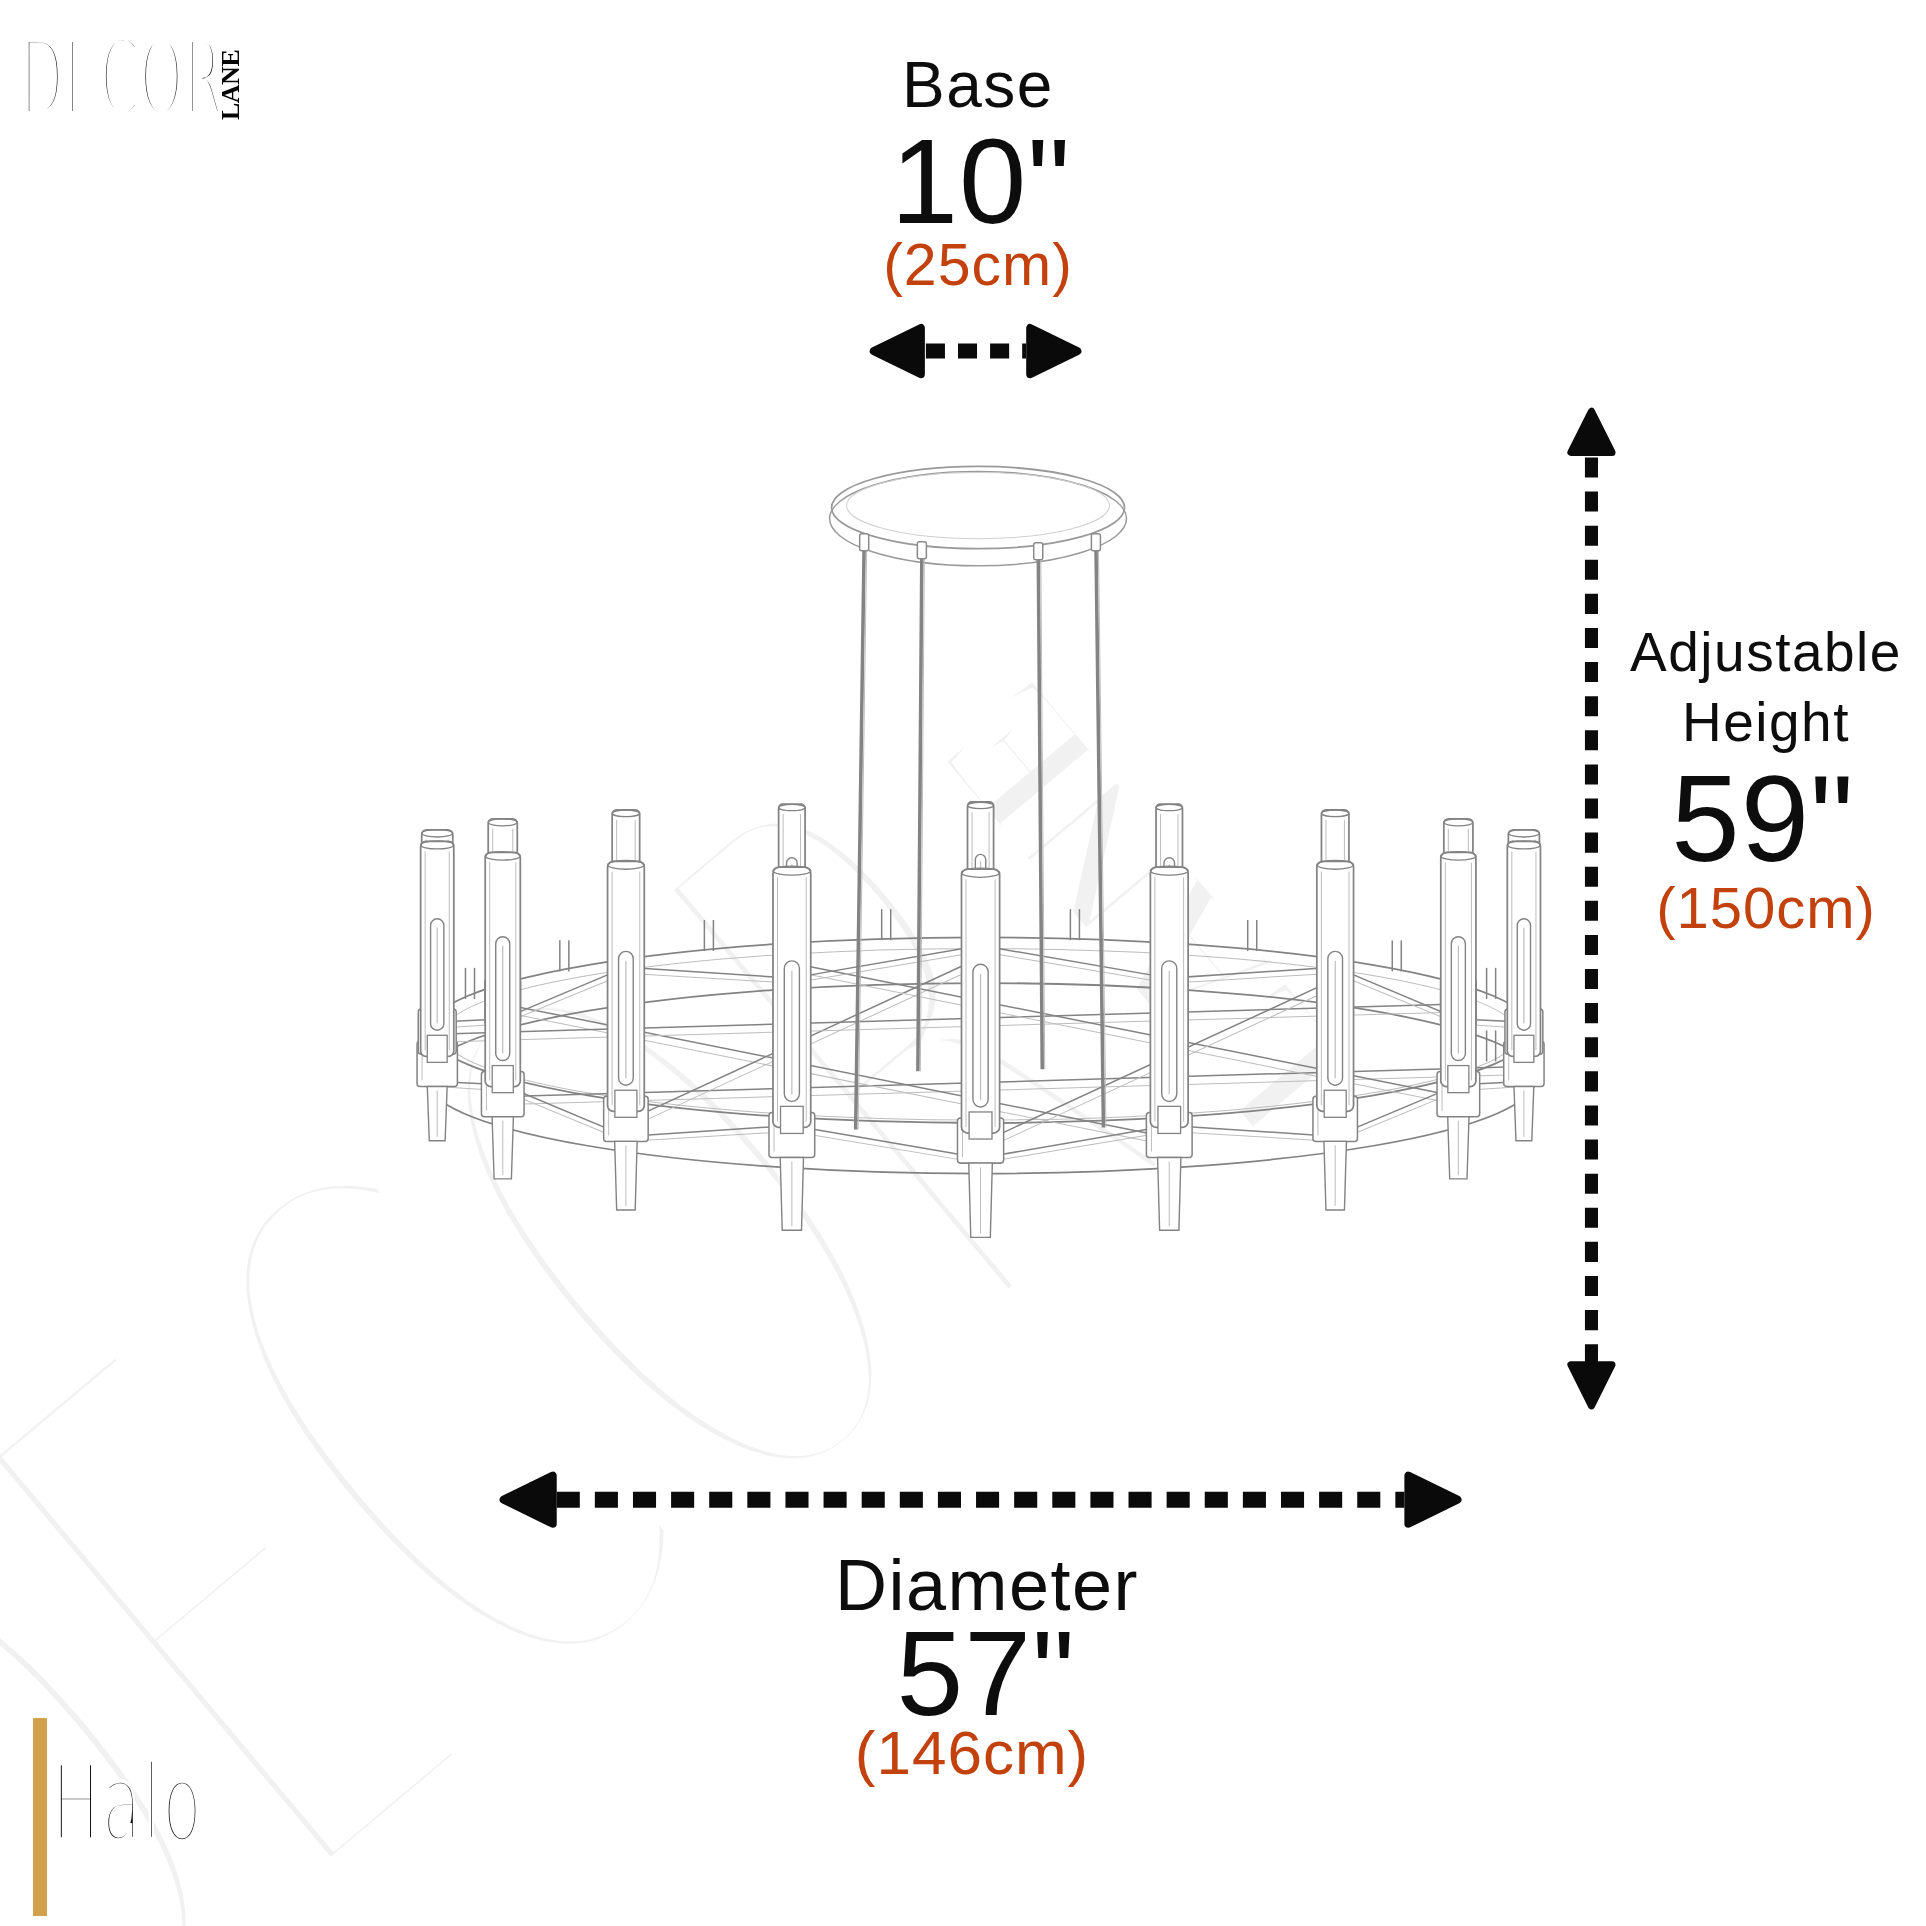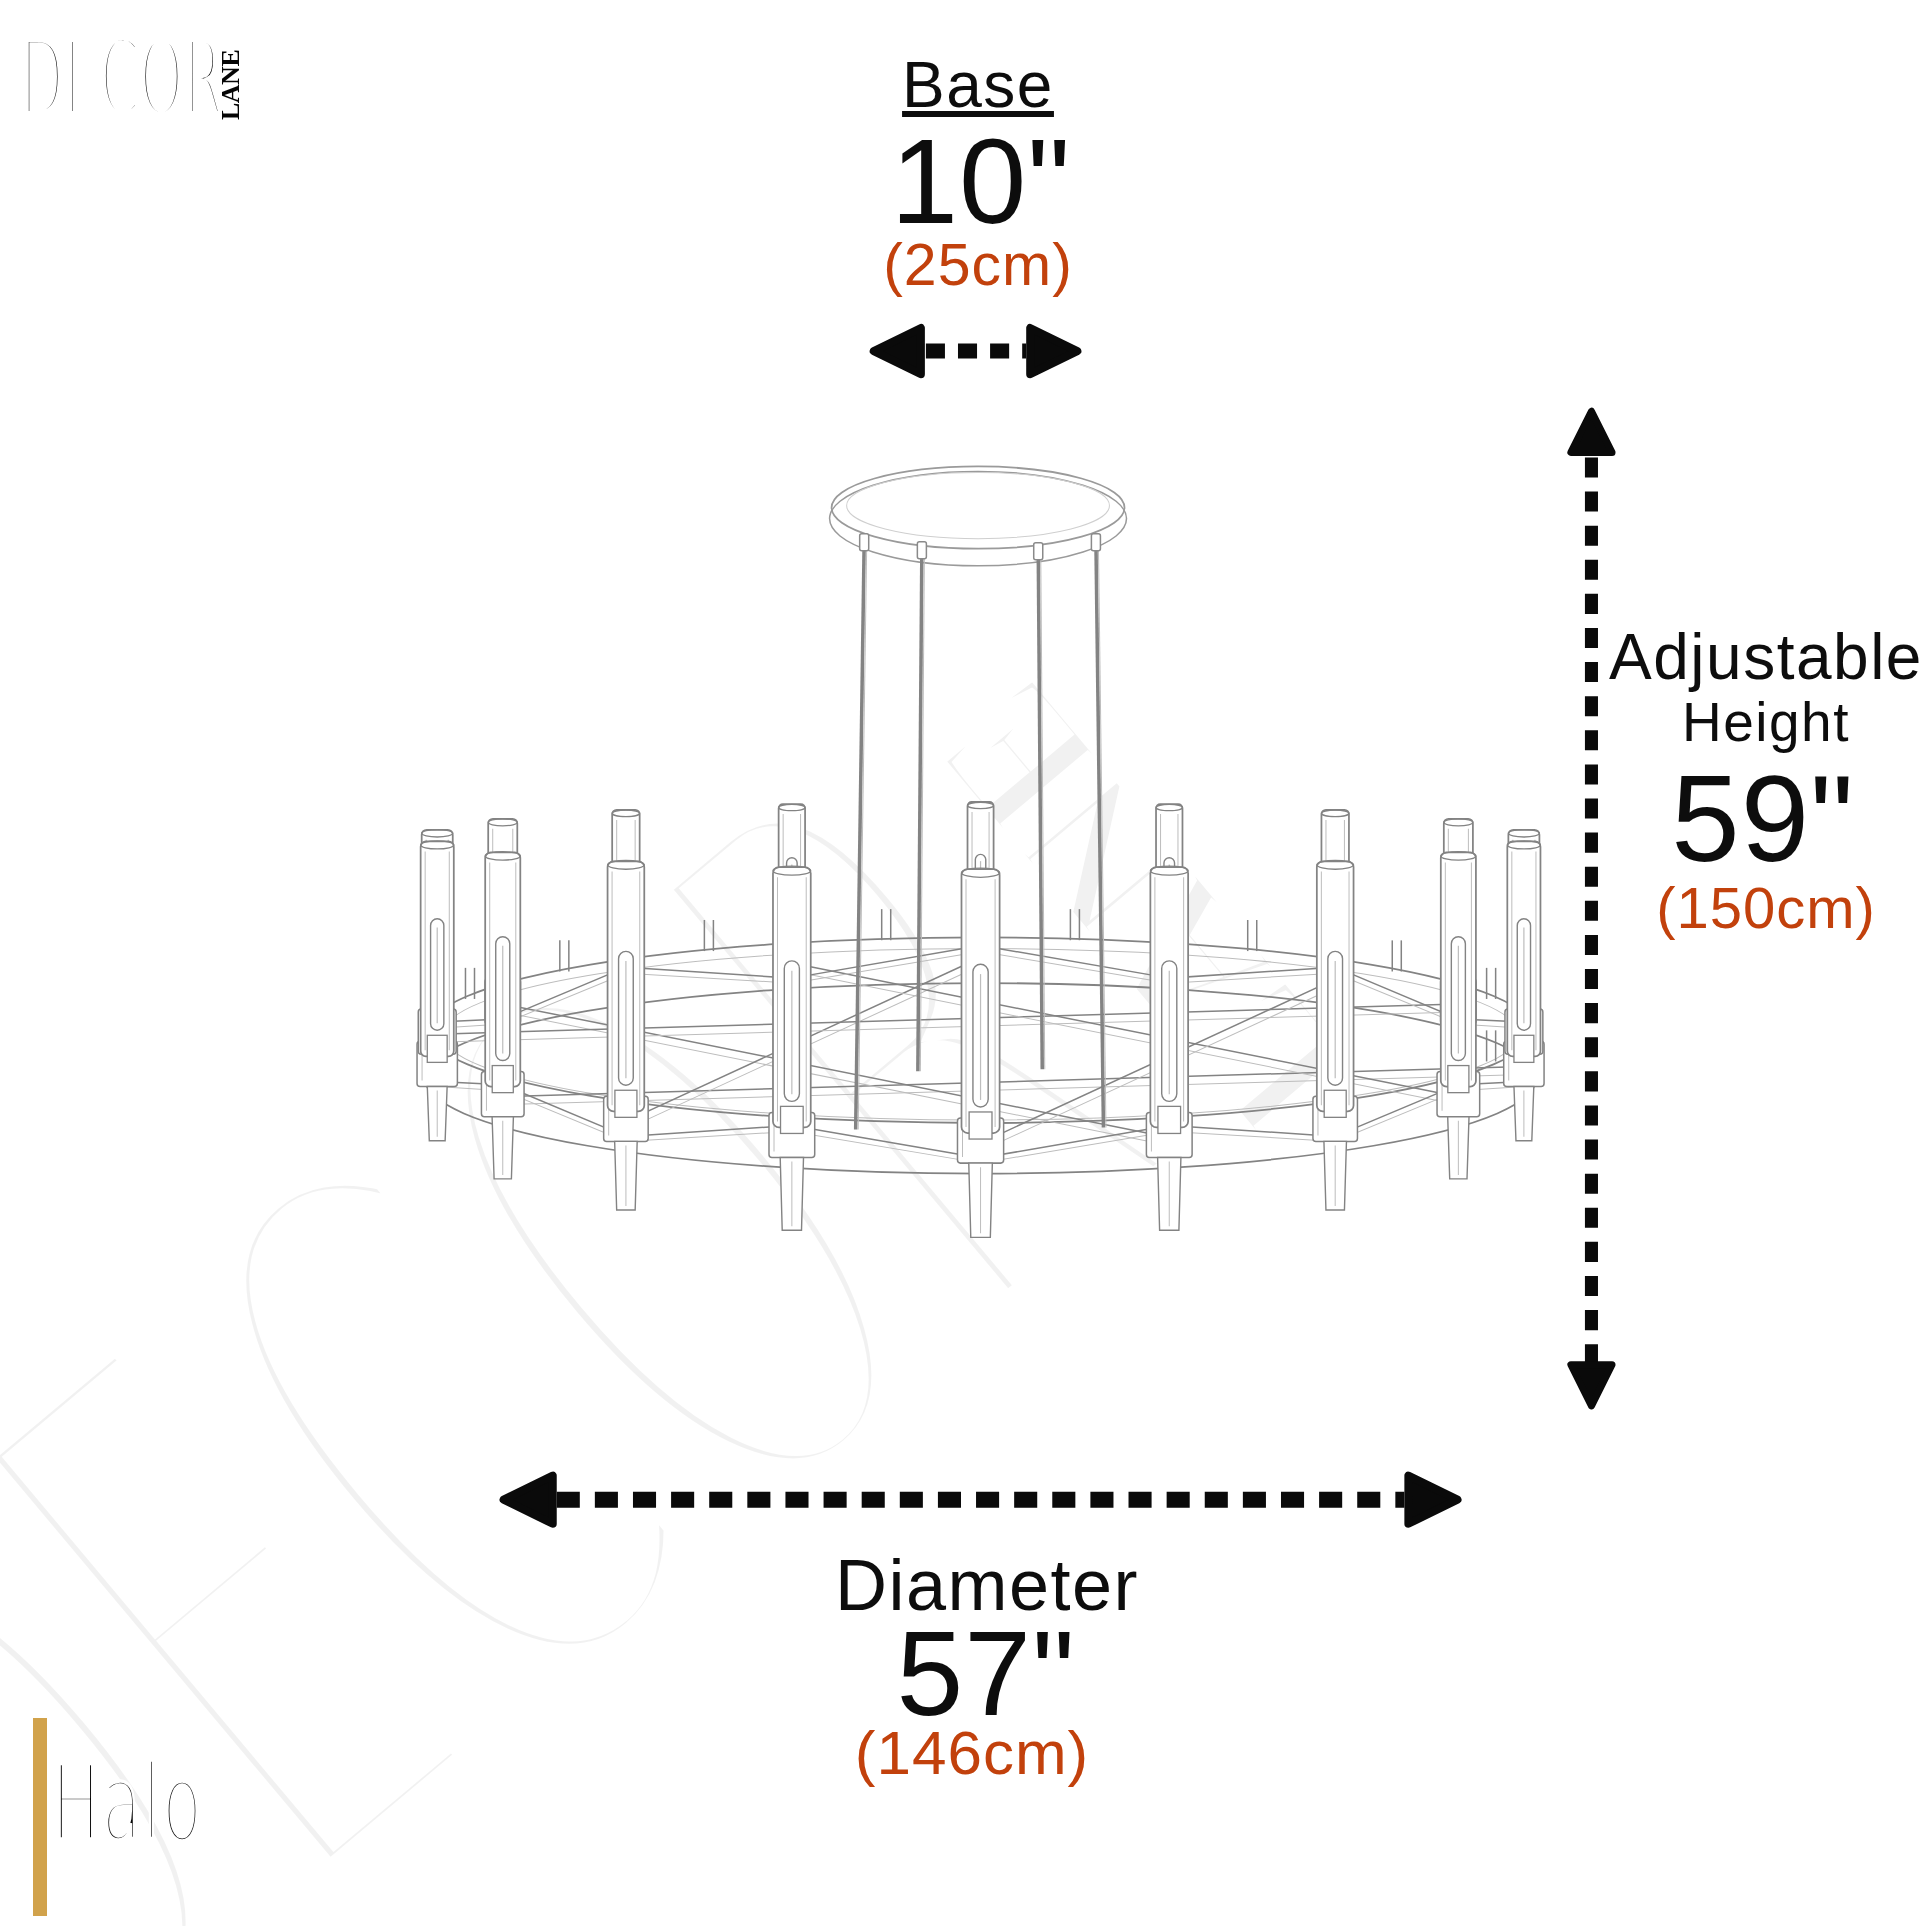--- a/index.html
+++ b/index.html
@@ -73,7 +73,7 @@
   .dim-value{font-weight:300;letter-spacing:1px;color:#0d0d0d;}
   .dim-metric{font-weight:300;letter-spacing:1px;color:#c2410c;}
 
-  .base-label   {left:978px;top:48px;  font-size:64px;text-decoration:underline;}
+  .base-label   {left:978px;top:48px;  font-size:64px;}
   .base-value   {left:981px;top:111px; font-size:121px;}
   .base-metric  {left:978px;top:231px; font-size:59px;}
 

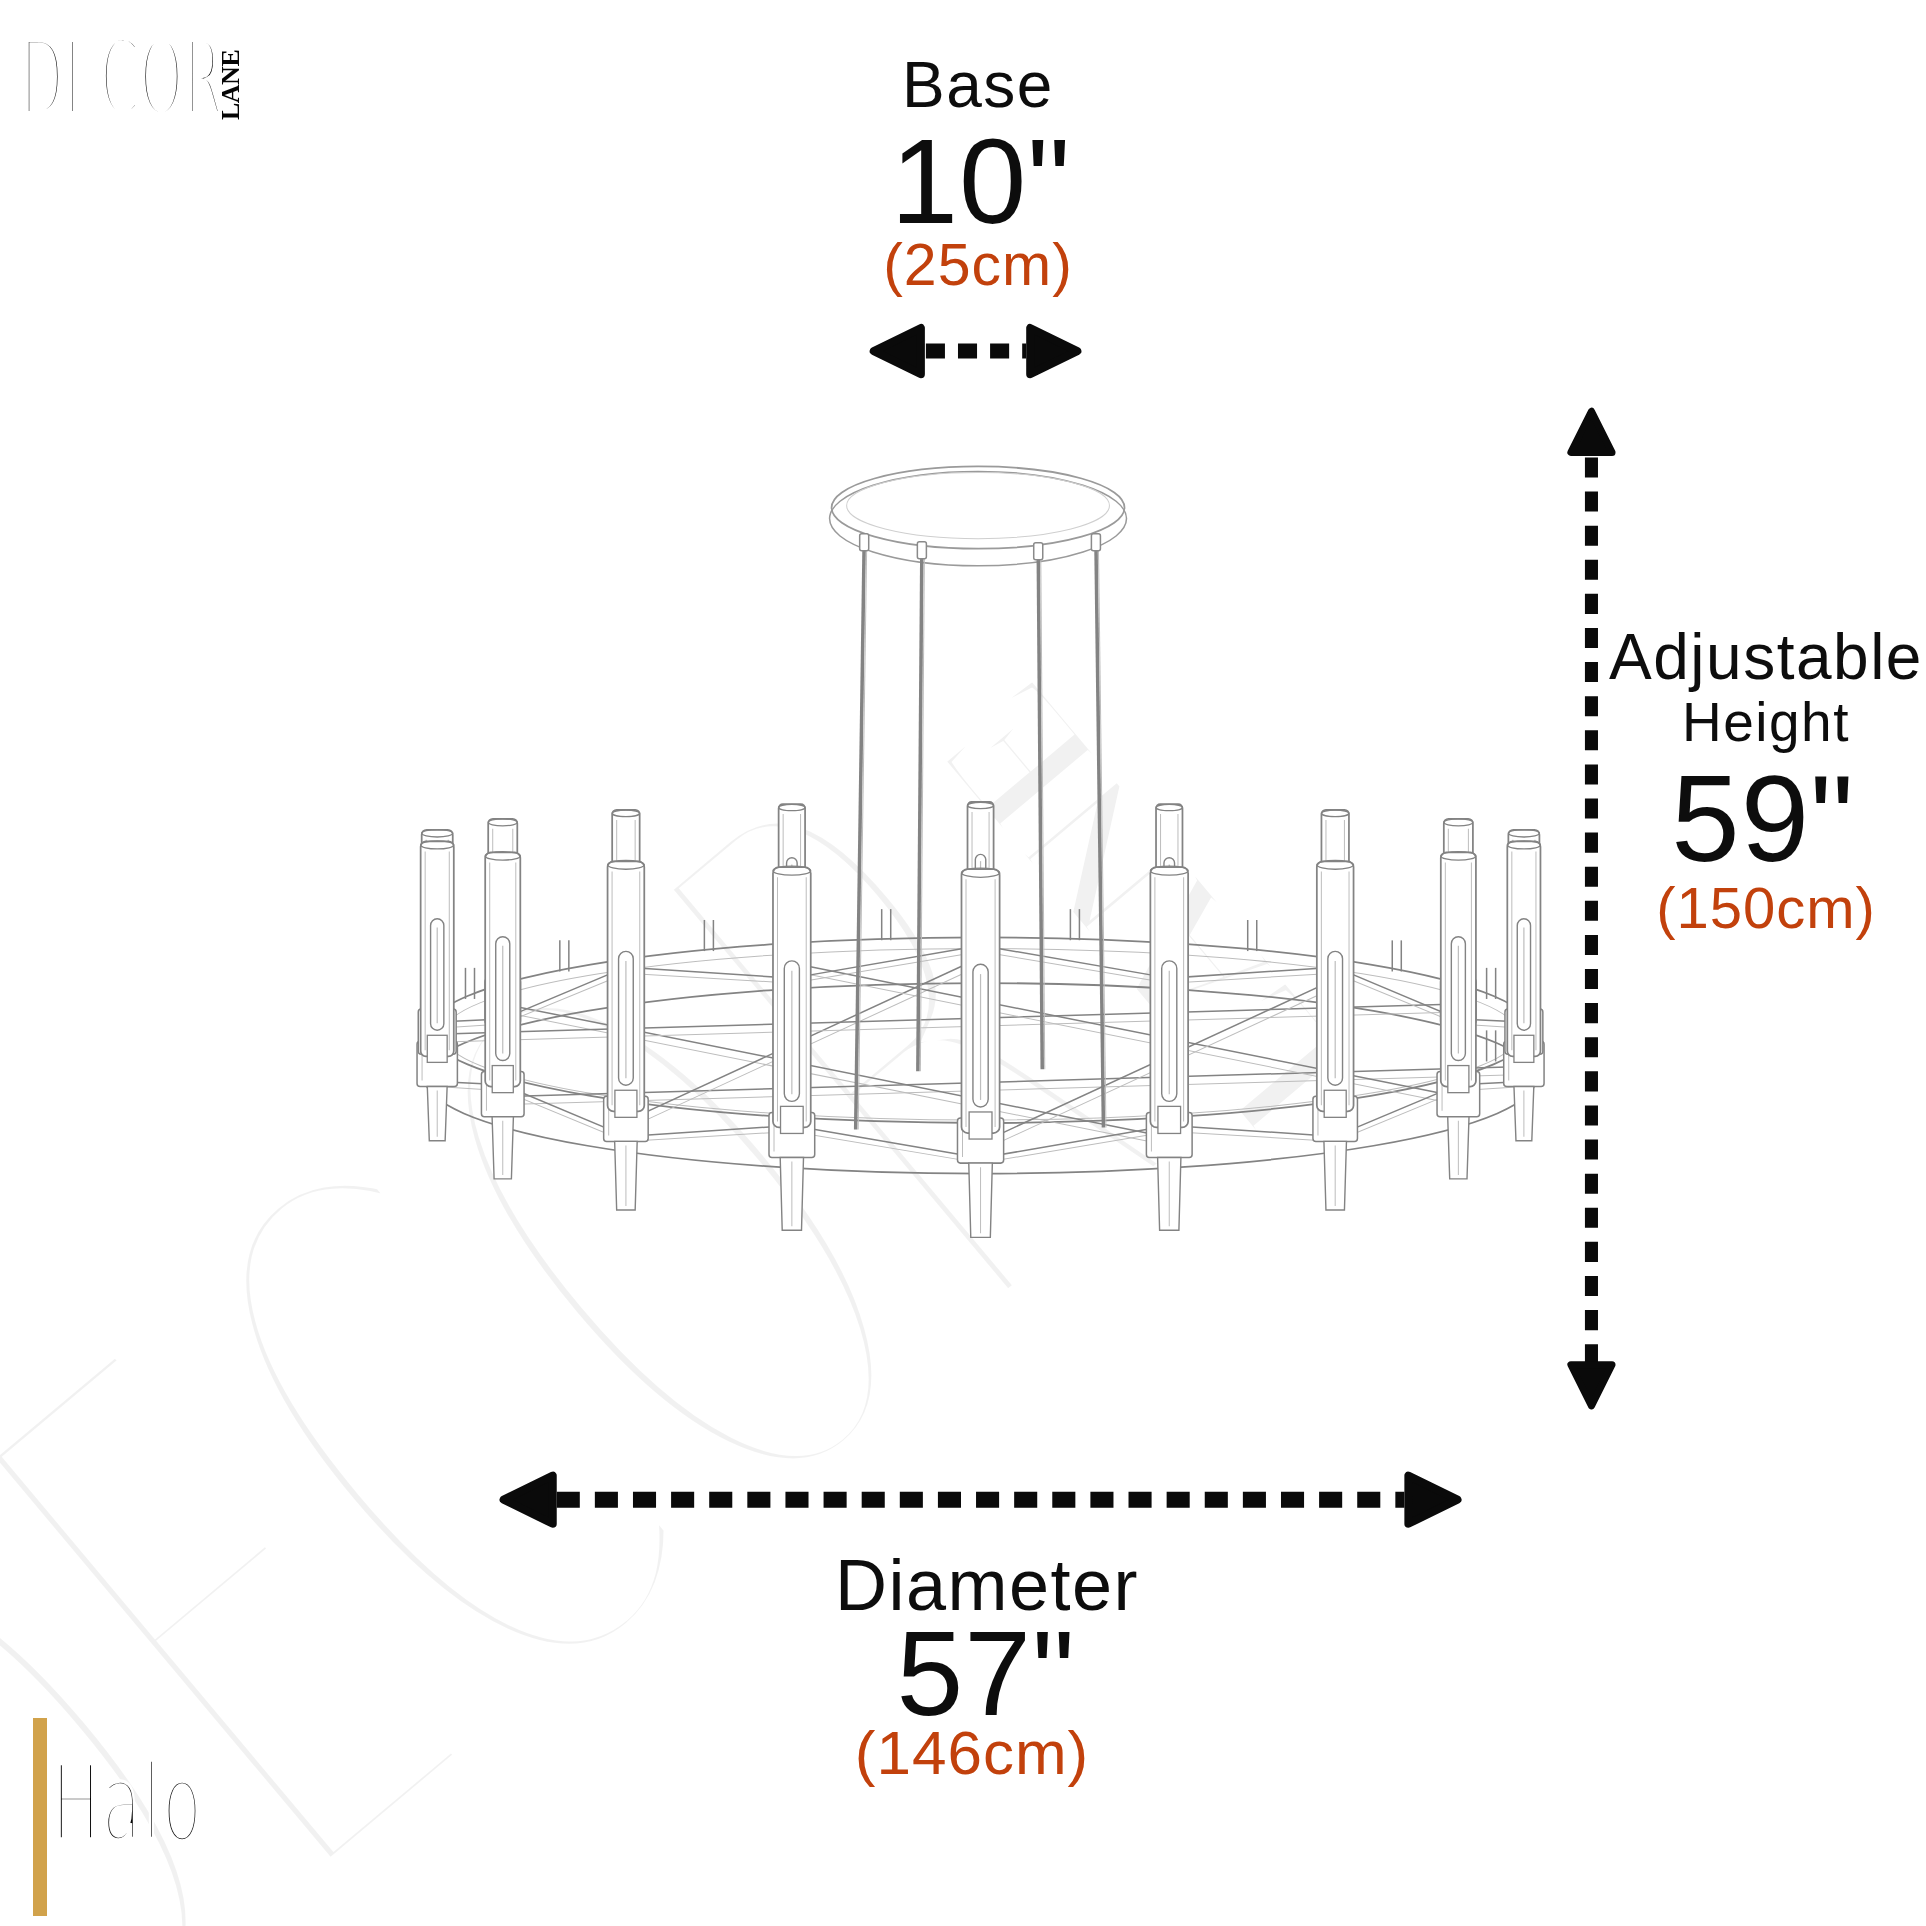--- a/index.html
+++ b/index.html
@@ -77,7 +77,7 @@
   .base-value   {left:981px;top:111px; font-size:121px;}
   .base-metric  {left:978px;top:231px; font-size:59px;}
 
-  .ah-label1    {left:1766px;top:620px;font-size:64px;}
+  .ah-label1    {left:1766px;top:620px;font-size:55px;}
   .ah-label2    {left:1766px;top:690px;font-size:55px;}
   .ah-value     {left:1763px;top:748px;font-size:123px;}
   .ah-metric    {left:1766px;top:874px;font-size:58px;}

